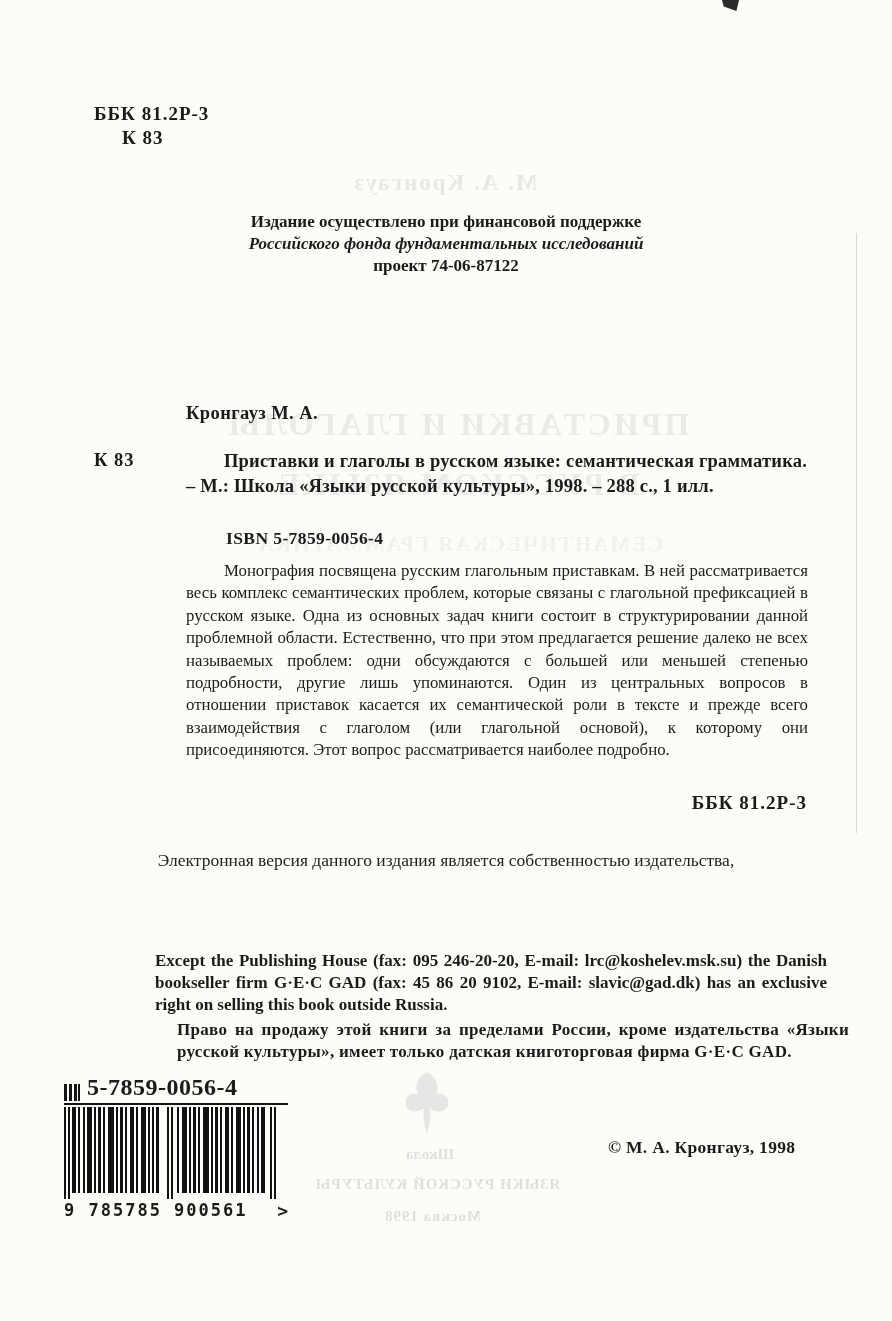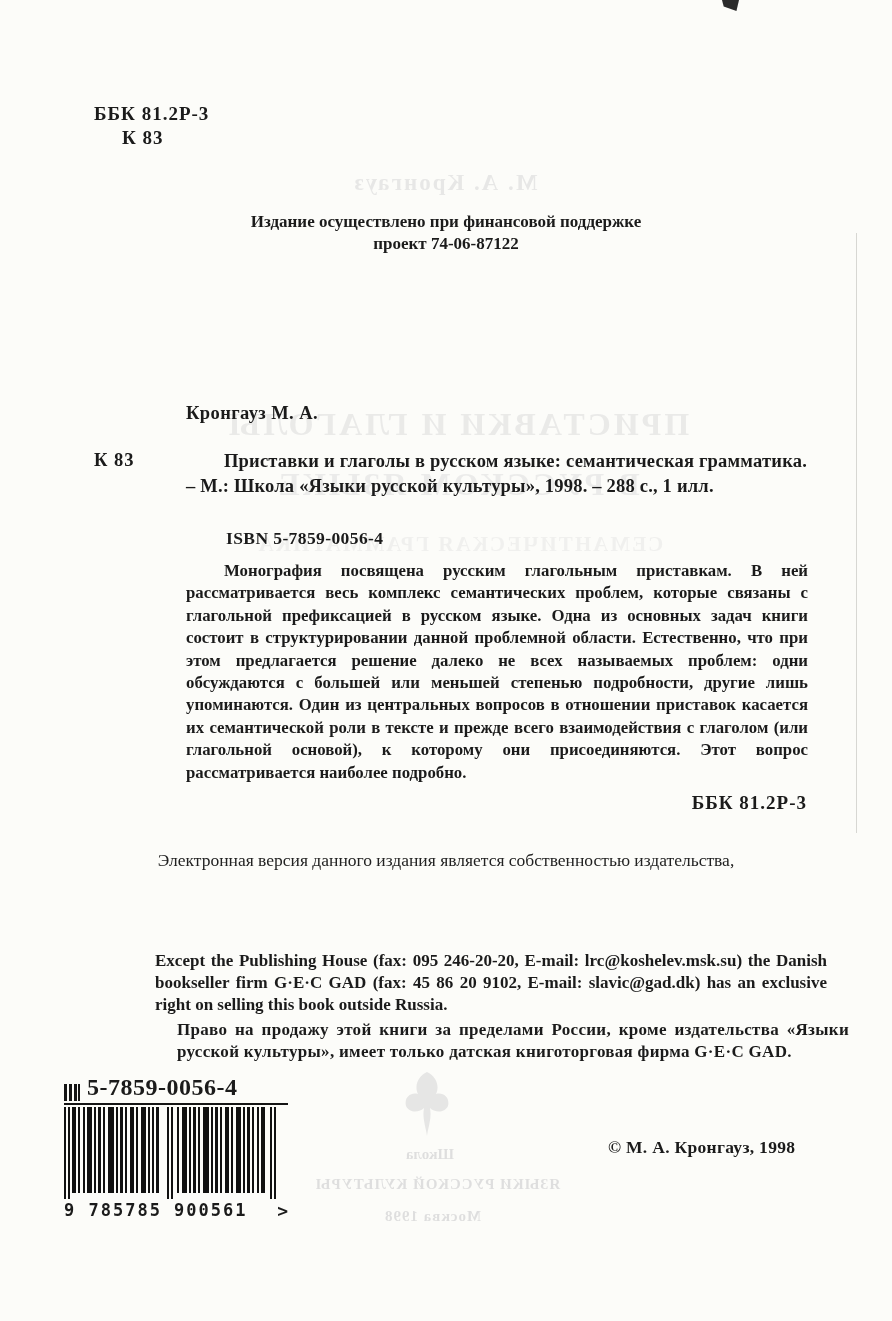--- a/index.html
+++ b/index.html
@@ -90,6 +90,7 @@
 
   <div class="abs funding">
     <div>Издание осуществлено при финансовой поддержке</div>
+    <div class="it">Российского фонда фундаментальных исследований</div>
     <div>проект 74-06-87122</div>
   </div>
 

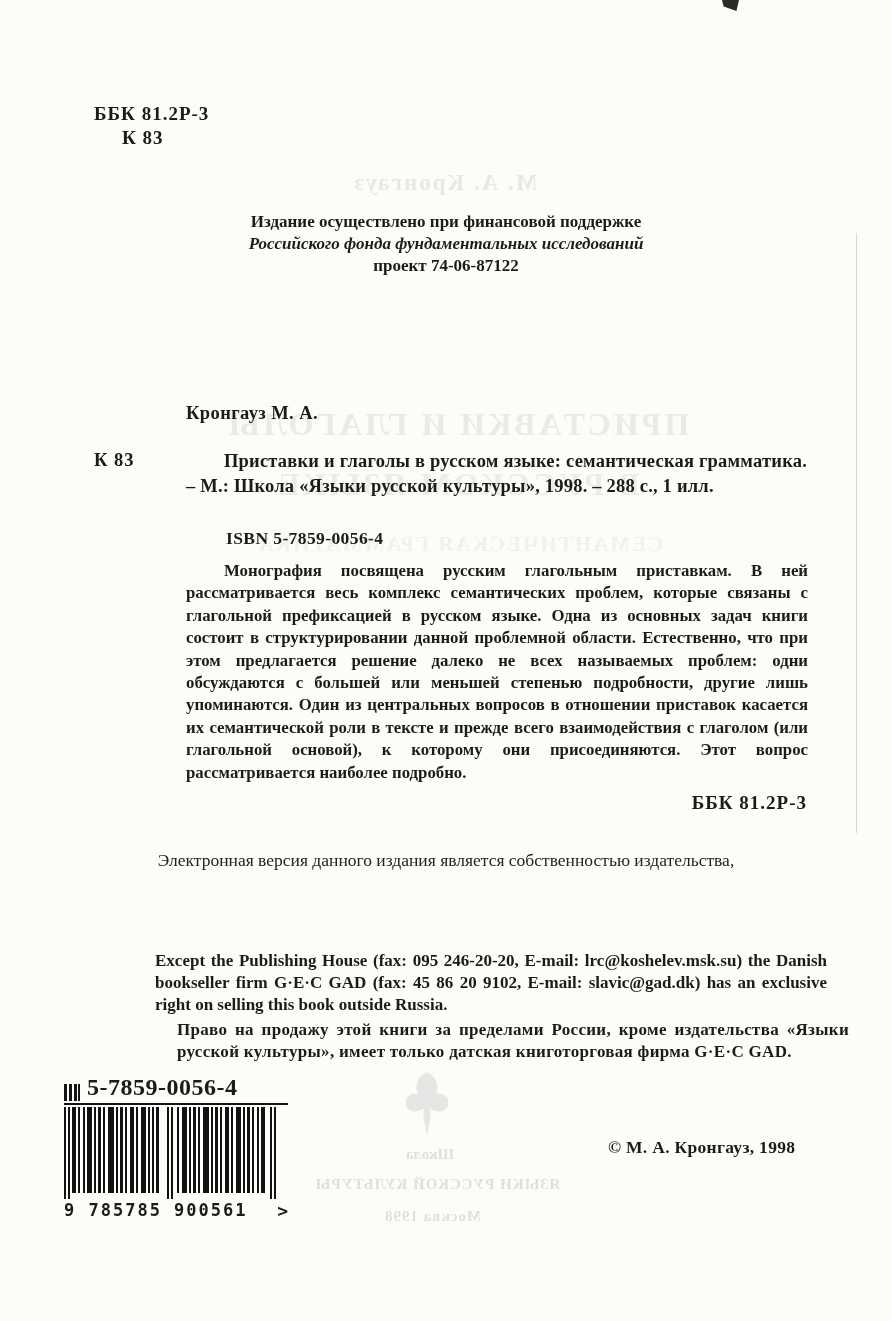--- a/index.html
+++ b/index.html
@@ -27,7 +27,7 @@
   .catalog-code { left:94px; top:450px; font-size:18.5px; font-weight:700; letter-spacing:1px; }
   .biblio { left:186px; top:449px; width:621px; font-size:18.5px; font-weight:700; line-height:24.5px; text-align:justify; text-indent:38px; letter-spacing:.2px; }
   .isbn { left:226px; top:528px; font-size:17.5px; font-weight:700; letter-spacing:.4px; }
-  .annotation { left:186px; top:560px; width:622px; font-size:16.8px; font-weight:700; line-height:22.4px; text-align:justify; text-indent:38px; }
+  .annotation { left:186px; top:560px; width:622px; font-size:16.8px; font-weight:400; line-height:22.4px; text-align:justify; text-indent:38px; }
   .bbk-bottom { left:186px; top:792px; width:621px; text-align:right; font-size:19px; font-weight:700; letter-spacing:1px; }
 
   

